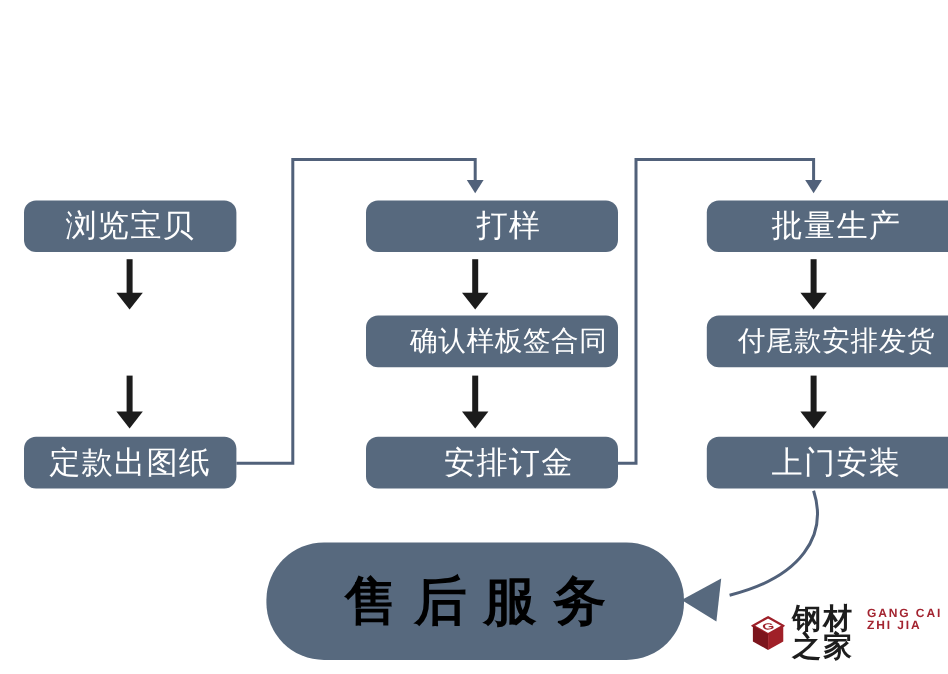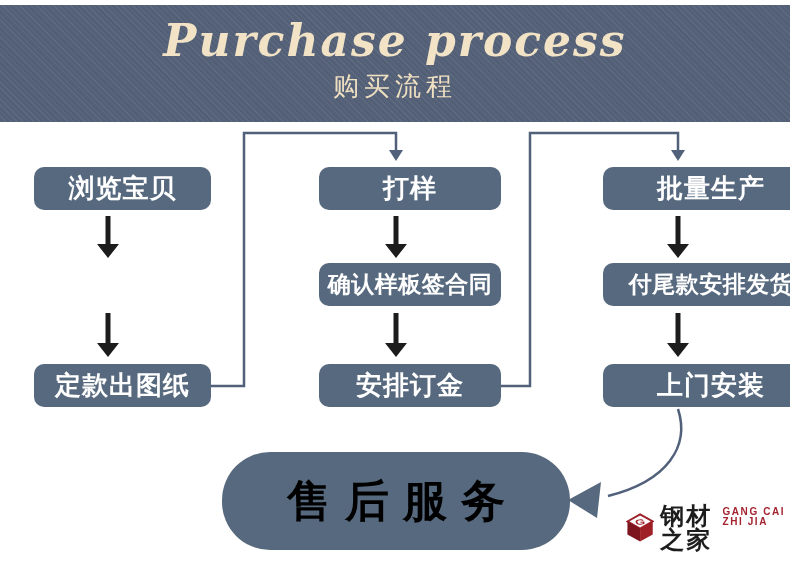--- a/index.html
+++ b/index.html
@@ -57,10 +57,6 @@
 
 <div class="canvas">
 
-  <div class="banner">
-    <div class="banner-title-en">Purchase process</div>
-    <div class="banner-title-zh">购买流程</div>
-  </div>
 
   <svg class="overlay" viewBox="0 0 790 562">
 

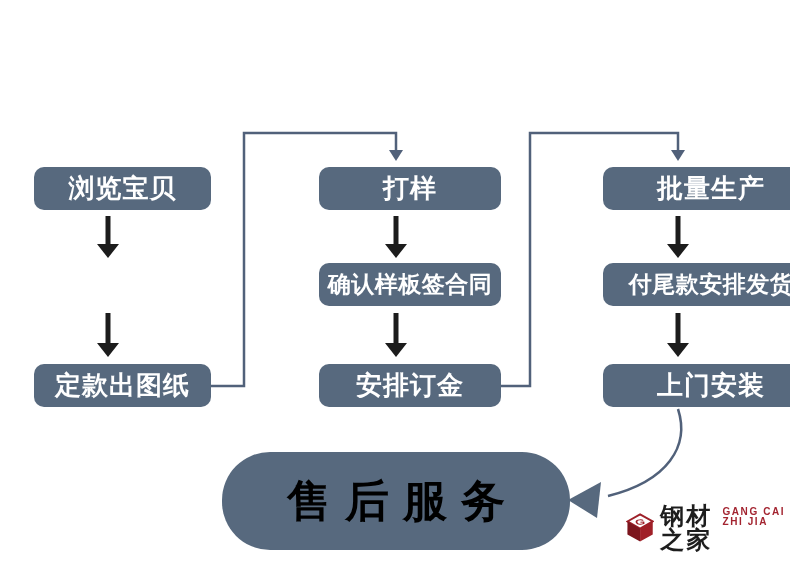--- a/index.html
+++ b/index.html
@@ -29,9 +29,8 @@
   
   .step{
     position:absolute;z-index:2;background:#57697e;border-radius:10px;
-    color:#ffffff;font-weight:bold;display:flex;align-items:center;justify-content:center;
+    color:#ffffff;font-weight:normal;display:flex;align-items:center;justify-content:center;
     letter-spacing:1px;
-    margin-left:14px;
   }
   .r1{top:167px;} .r2{top:263px;} .r3{top:364px;}
   .c1{left:20px;width:177px;height:43px;}

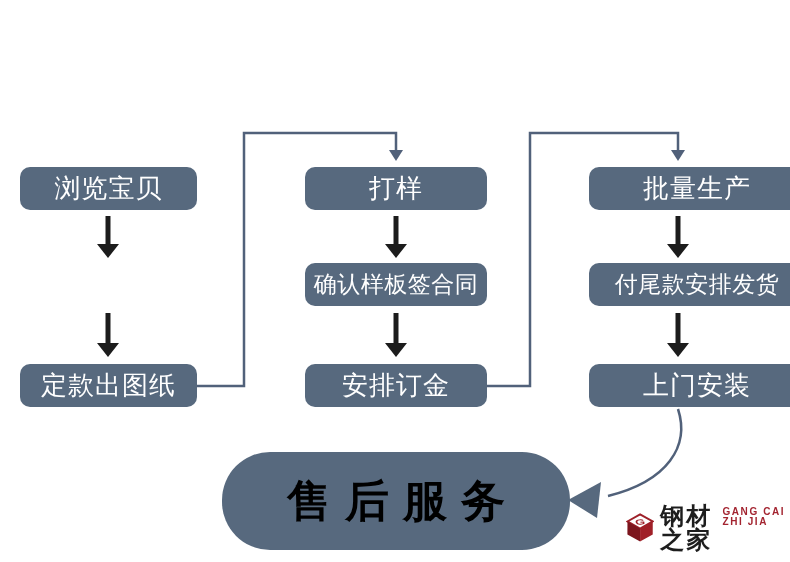--- a/index.html
+++ b/index.html
@@ -34,7 +34,7 @@
   }
   .r1{top:167px;} .r2{top:263px;} .r3{top:364px;}
   .c1{left:20px;width:177px;height:43px;}
-  .c2{left:305px;width:182px;height:43px;}
+  .c2{left:305px;width:182px;height:43px;padding-left:28px;}
   .c3{left:589px;width:216px;height:43px;}
   .f26{font-size:26px;} .f24{font-size:23px;letter-spacing:0.5px;}
   .final-step{

